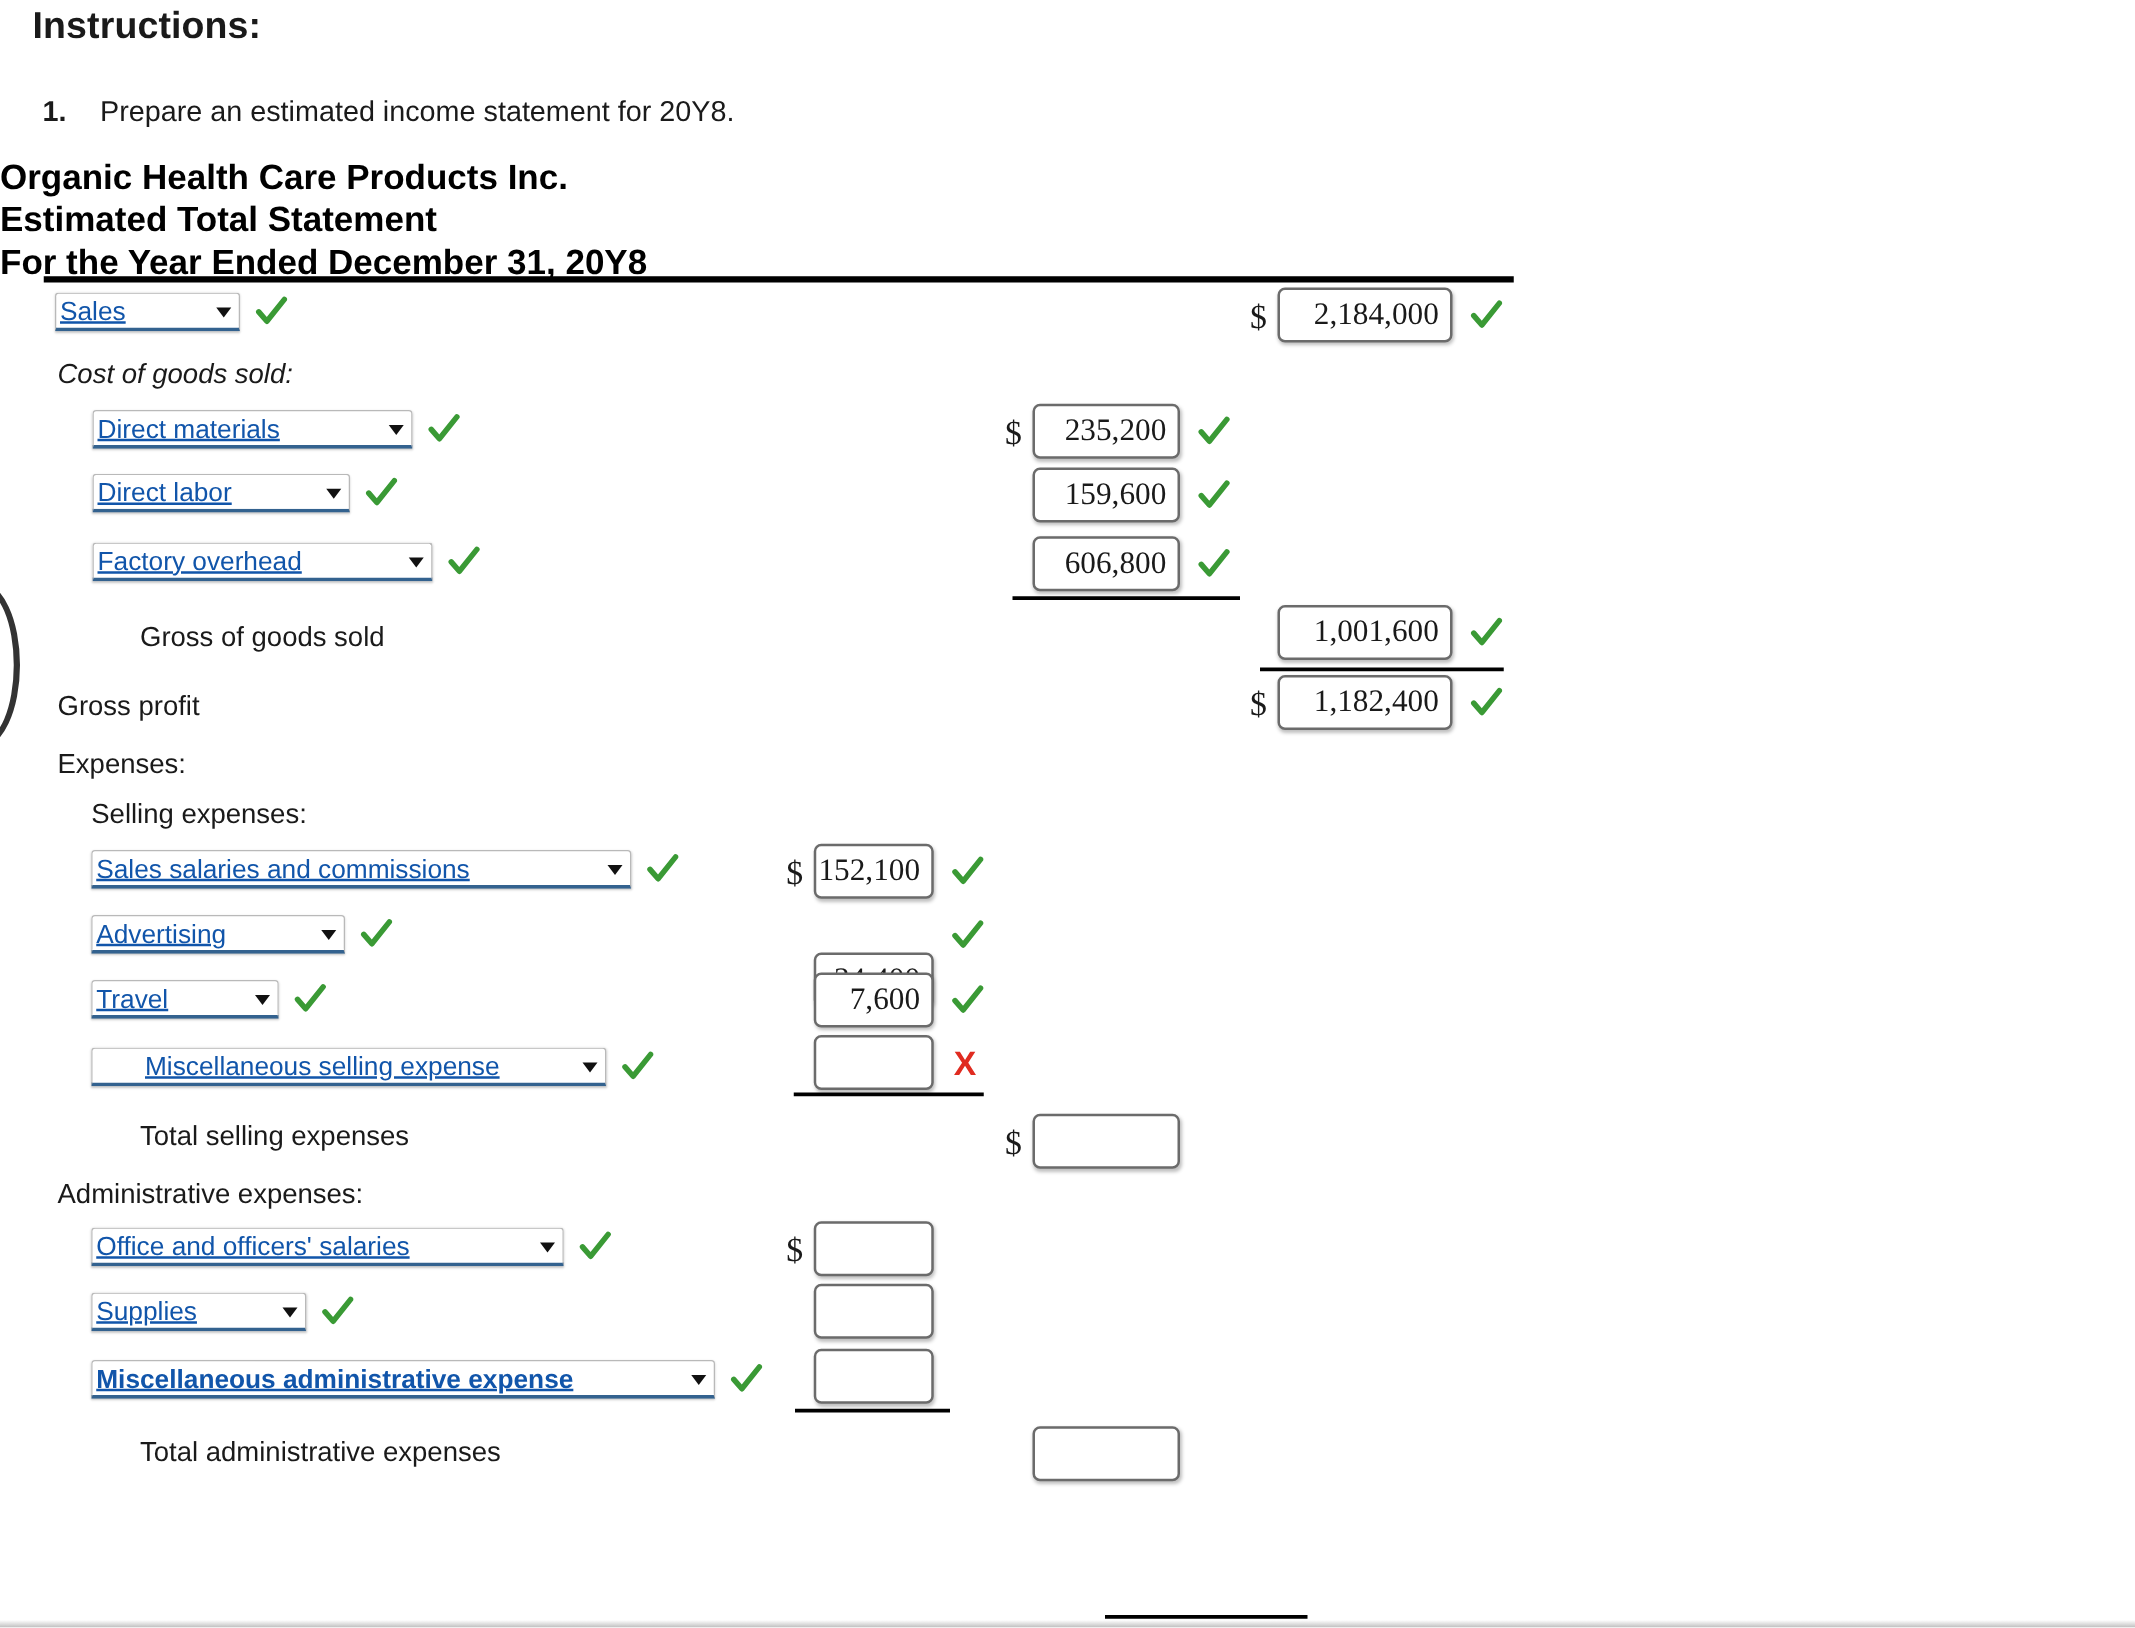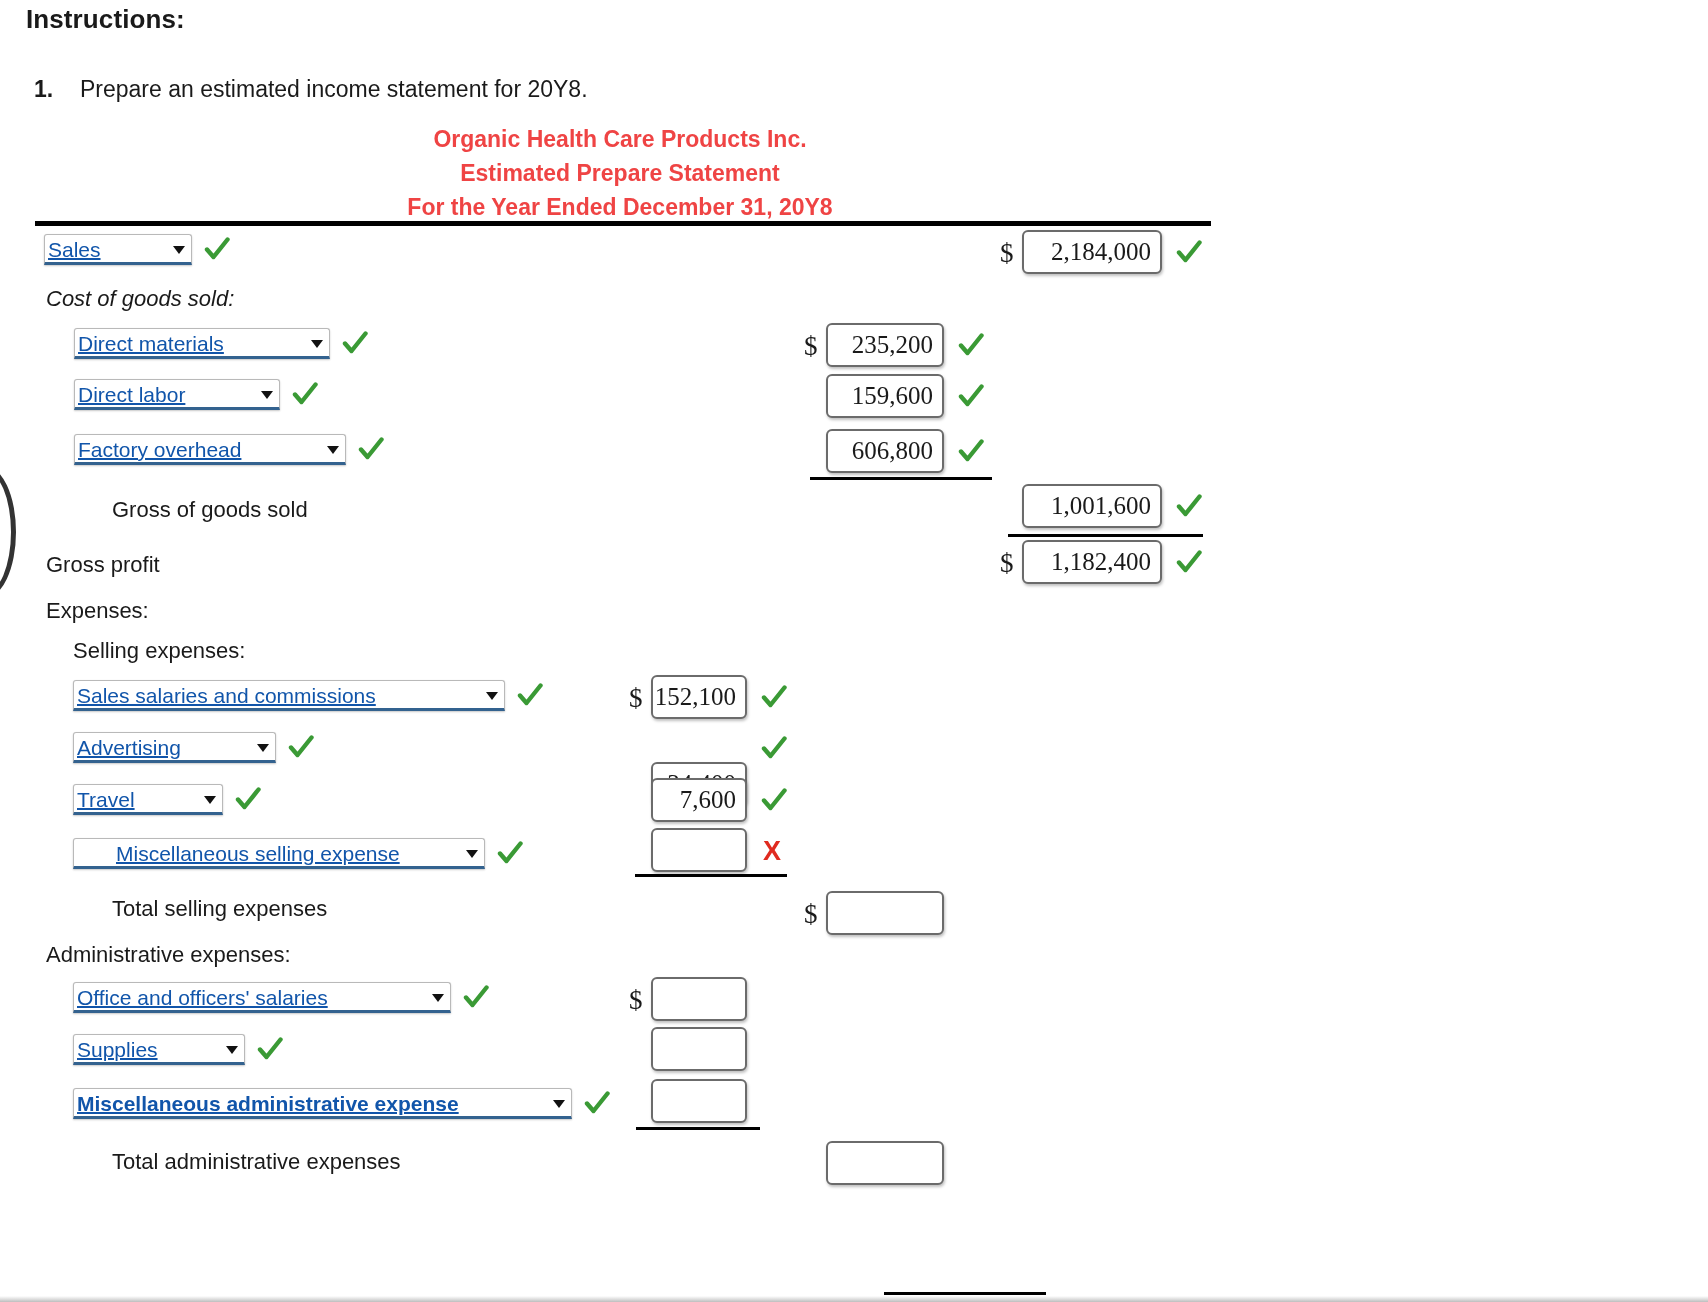--- a/index.html
+++ b/index.html
@@ -19,7 +19,7 @@
   
   .instr-title {
     position: absolute; left: 26px; top: 4px;
-    font-size: 26px; font-weight: bold; color: #1a1a1a;
+    font-size: 30px; font-weight: bold; color: #1a1a1a;
     letter-spacing: 0.1px;
   }
   .instr-num {

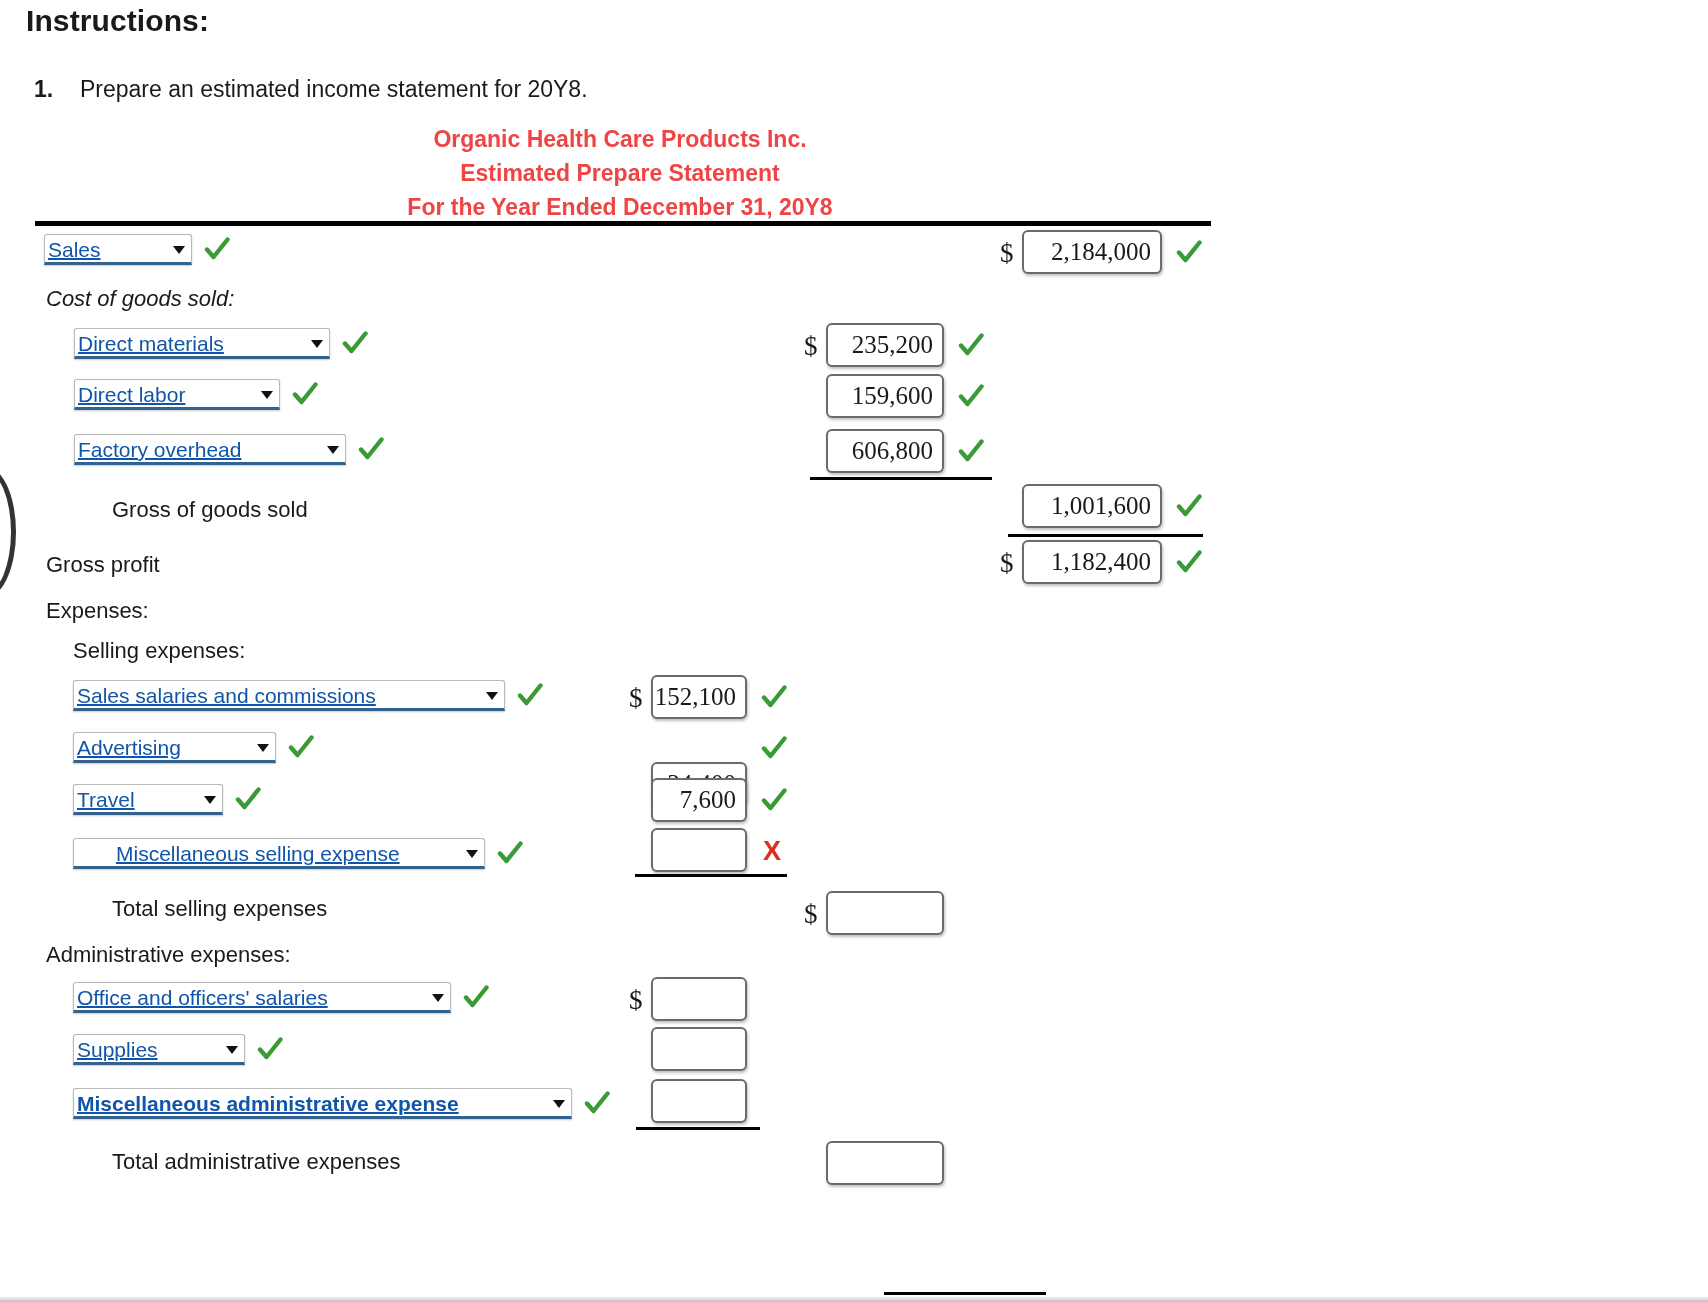--- a/index.html
+++ b/index.html
@@ -34,8 +34,8 @@
   
   .stmt-head {
     position: absolute; left: 0; width: 1240px;
-    text-align: center;
-    font-size: 23px; font-weight: bold; color: #ef4444;
+    text-align: left;
+    font-size: 28px; font-weight: bold; color: #000000;
     white-space: nowrap;
   }
   .stmt-head.h1 { top: 126px; }

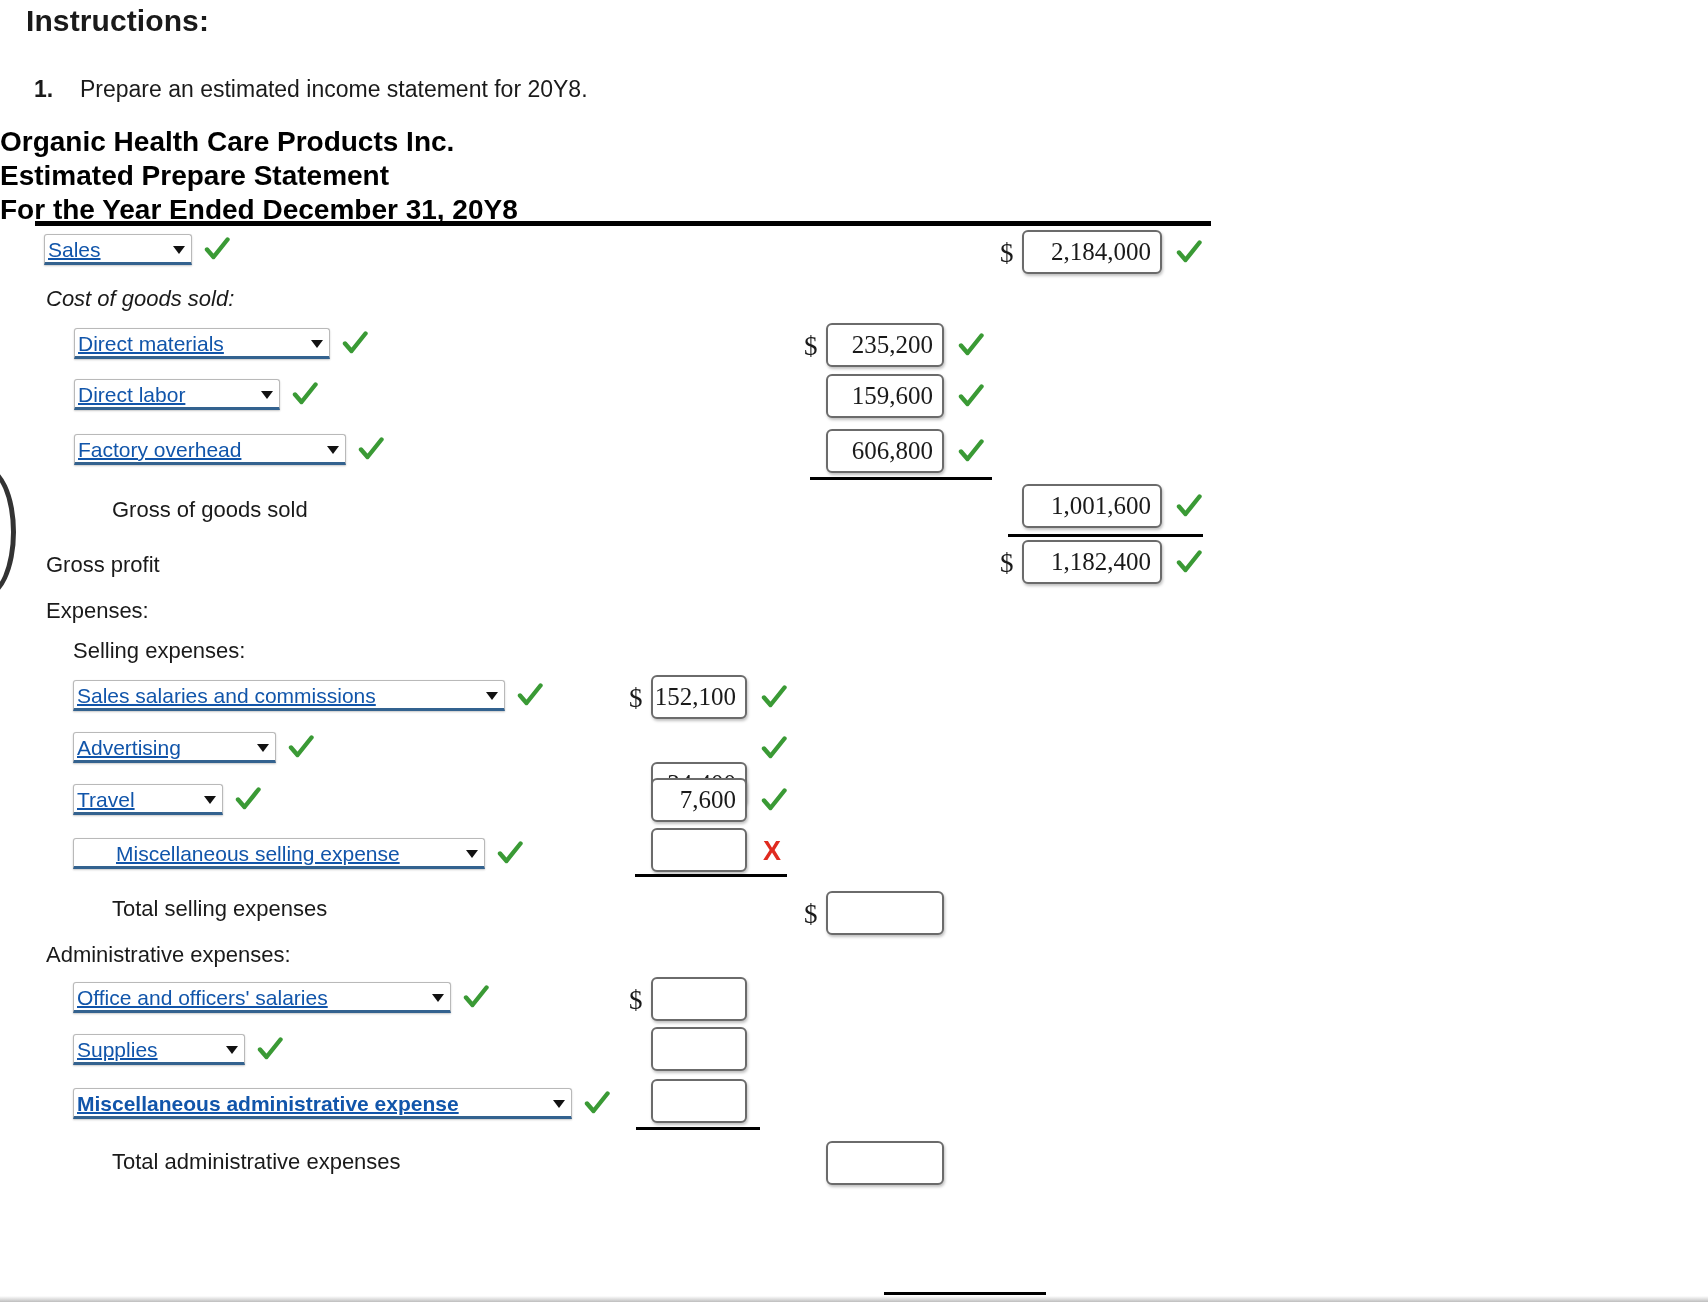--- a/index.html
+++ b/index.html
@@ -154,7 +154,7 @@
   <div class="instr-text">Prepare an estimated income statement for 20Y8.</div>
 
   <div class="stmt-head h1">Organic Health Care Products Inc.</div>
-  <div class="stmt-head h2">Estimated Prepare Statement</div>
+  <div class="stmt-head h2">Estimated Total Statement</div>
   <div class="stmt-head h3">For the Year Ended December 31, 20Y8</div>
 
   <div class="rule-top"></div>

